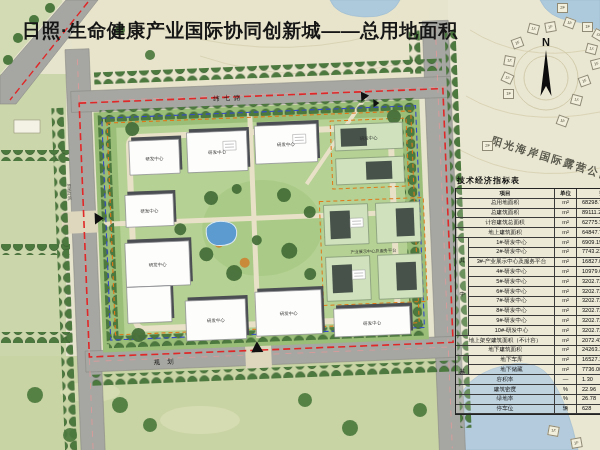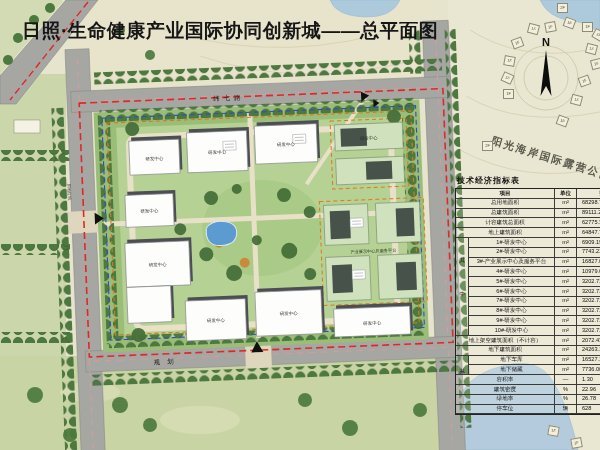--- a/index.html
+++ b/index.html
@@ -255,7 +255,7 @@
   </g>
 </svg>
 
-<div class="page-title">日照·生命健康产业国际协同创新城——总平面图</div>
+<div class="page-title">日照·生命健康产业国际协同创新城——总用地面积</div>
 
 <div class="park-label">阳光海岸国际露营公园</div>
 

